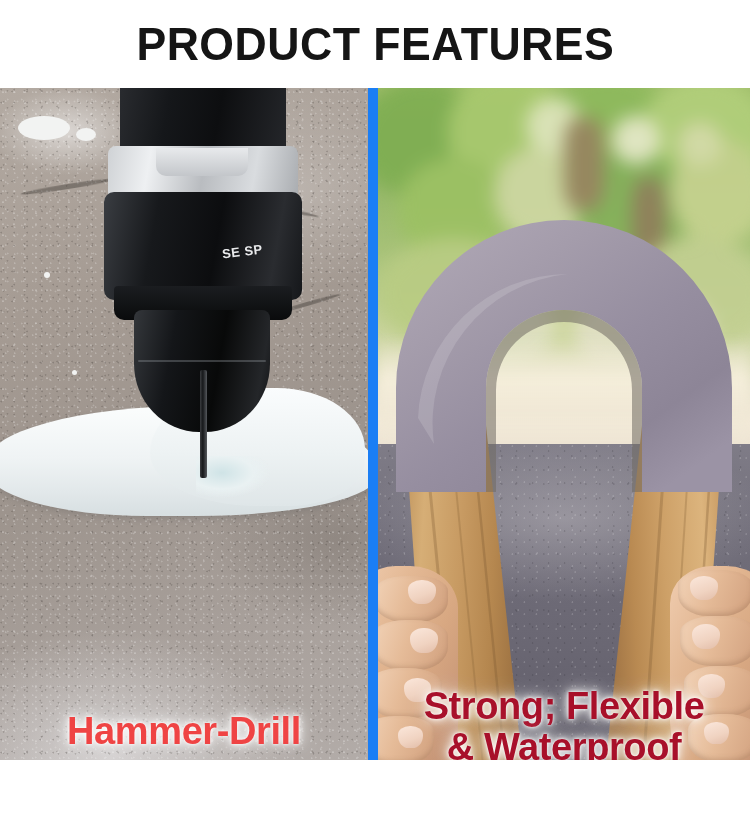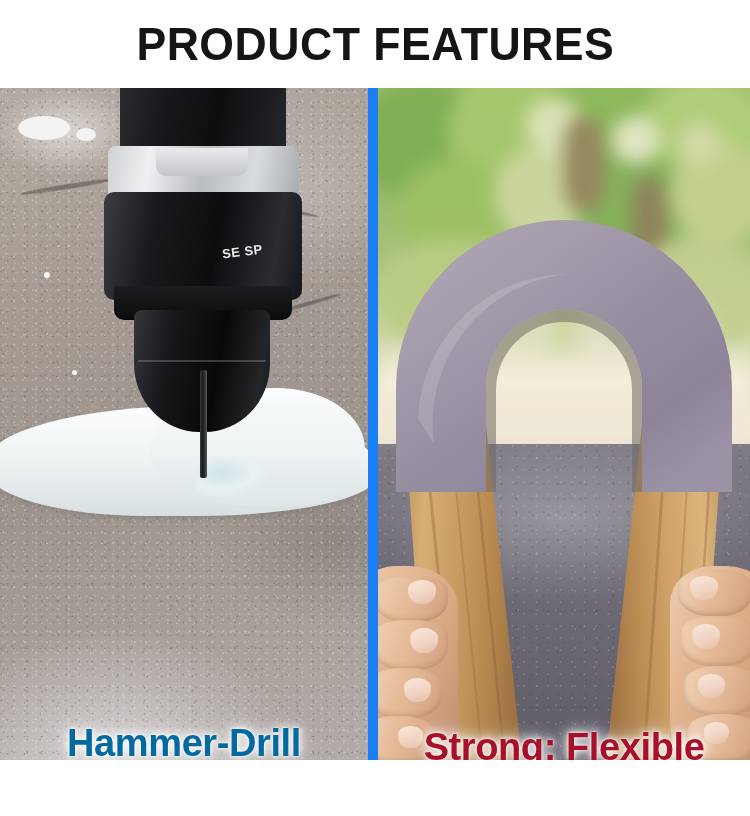--- a/index.html
+++ b/index.html
@@ -338,8 +338,8 @@
     letter-spacing: -0.4px;
   }
   .caption-left {
-    bottom: 52px;
-    color: #0369a1;
+    bottom: 64px;
+    color: #ef4444;
     text-shadow:
       0 0 3px rgba(255,255,255,0.95),
       0 0 7px rgba(255,255,255,0.95),

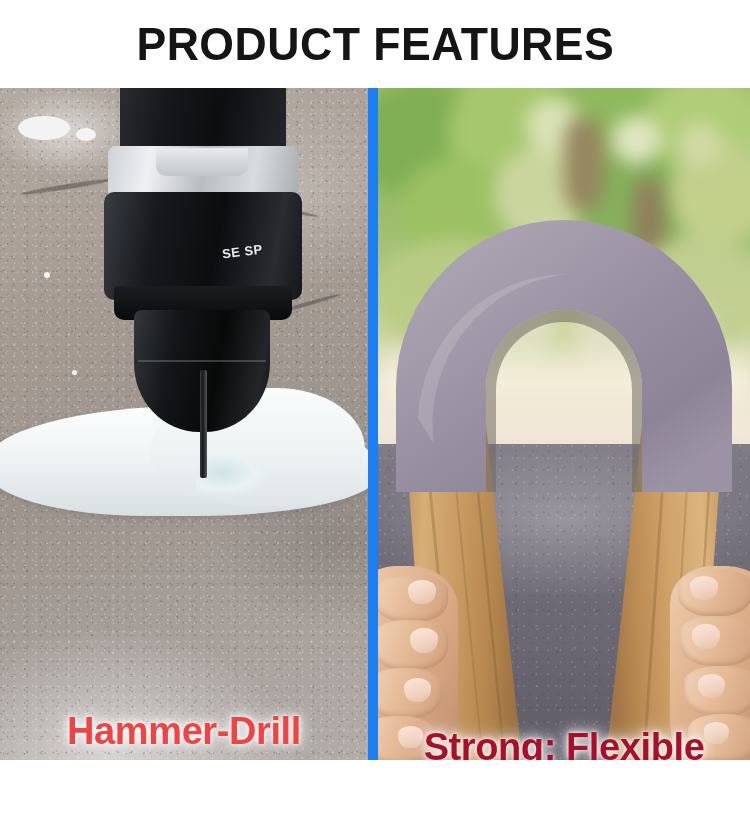--- a/index.html
+++ b/index.html
@@ -507,6 +507,7 @@
 
       <div class="caption caption-right">
         <div>Strong; Flexible</div>
+        <div>&amp; Waterproof</div>
       </div>
     </div>
 

